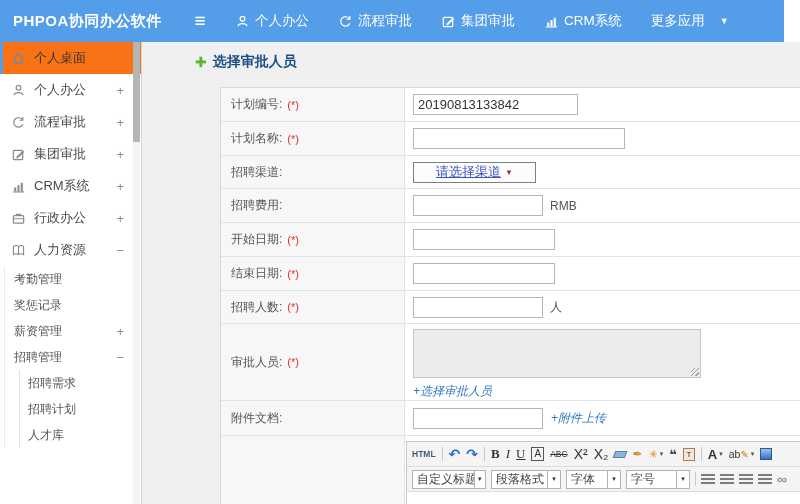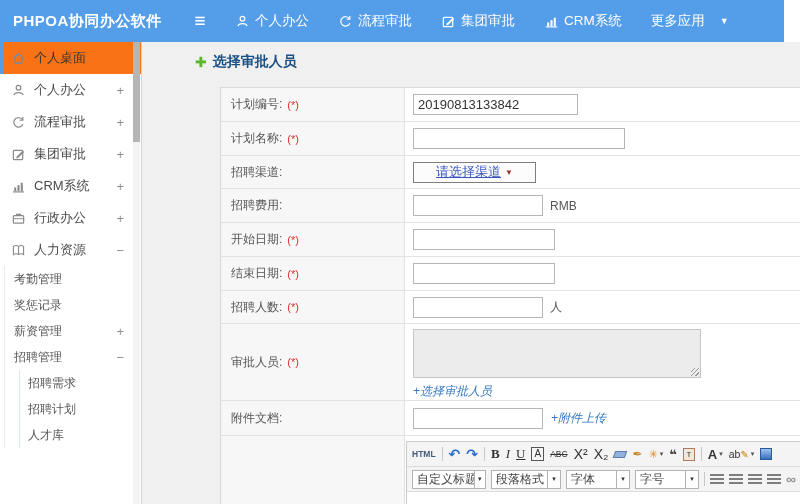--- a/index.html
+++ b/index.html
@@ -415,7 +415,7 @@
                 <span class="tsel-text">段落格式</span>
                 <span class="tsel-caret">▾</span>
               </span>
-              <span class="tsel" style="width:64px">
+              <span class="tsel" style="width:55px">
                 <span class="tsel-text" style="flex:1">字体</span>
                 <span class="tsel-caret">▾</span>
               </span>

